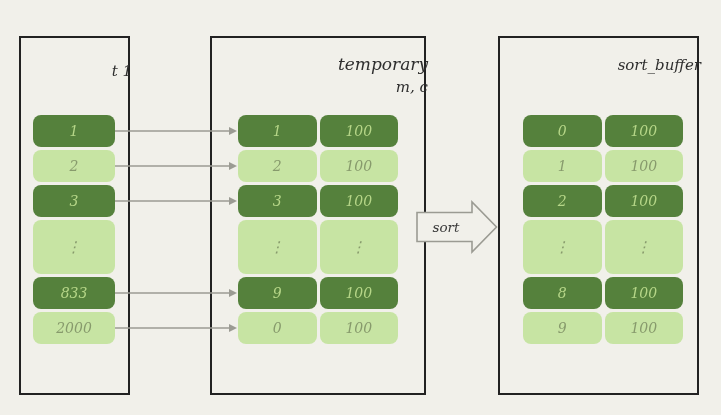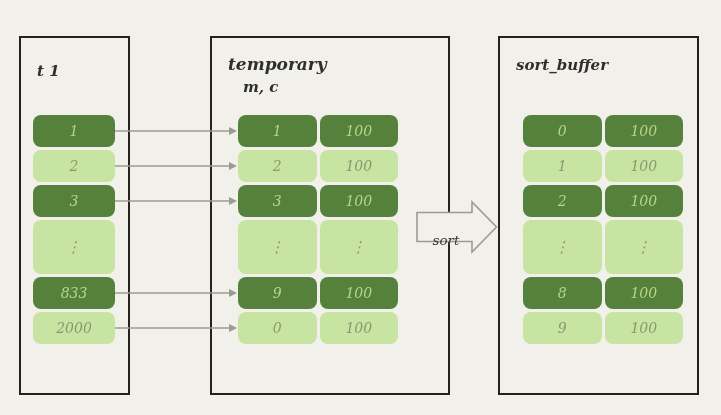--- a/index.html
+++ b/index.html
@@ -28,8 +28,8 @@
   #box-sort{left:498px;width:201px;}
 
   .box-title{
-    position:absolute;left:16px;width:100%;text-align:left;
-    font-style:italic;color:var(--title-color);font-weight:bold;
+    position:absolute;left:4px;width:100%;text-align:right;
+    font-style:italic;color:var(--title-color);
   }
   #box-t1 .box-title{top:24px;font-size:15px;}
   #box-temp .title-line1{top:16px;font-size:17px;}

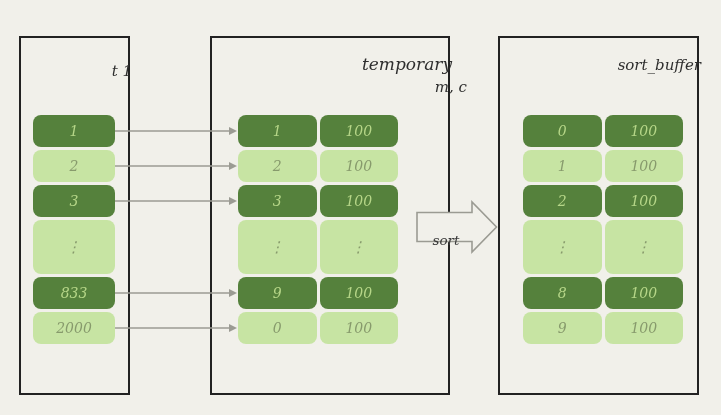--- a/index.html
+++ b/index.html
@@ -24,7 +24,7 @@
     background:transparent;
   }
   #box-t1{left:19px;width:111px;}
-  #box-temp{left:210px;width:240px;}
+  #box-temp{left:210px;width:216px;}
   #box-sort{left:498px;width:201px;}
 
   .box-title{

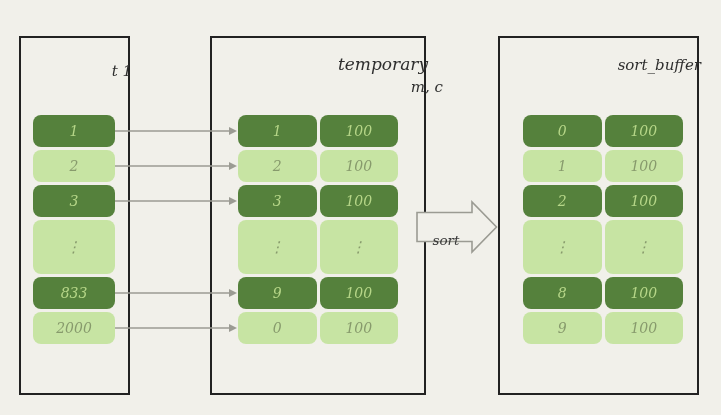--- a/index.html
+++ b/index.html
@@ -33,7 +33,7 @@
   }
   #box-t1 .box-title{top:24px;font-size:15px;}
   #box-temp .title-line1{top:16px;font-size:17px;}
-  #box-temp .title-line2{top:40px;font-size:15px;margin-left:15px;}
+  #box-temp .title-line2{top:40px;font-size:15px;}
   #box-sort .box-title{top:18px;font-size:15px;}
 
   .rows{

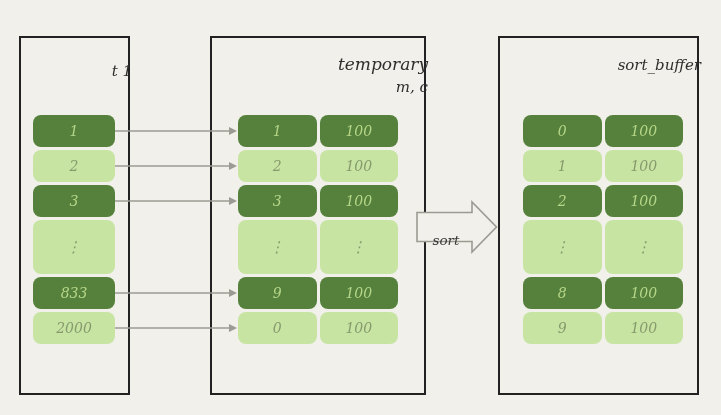--- a/index.html
+++ b/index.html
@@ -60,7 +60,7 @@
   .block-arrow{fill:var(--canvas-bg);stroke:var(--arrow-color);stroke-width:1.6;stroke-linejoin:miter;}
 
   #sort-label{
-    position:absolute;left:419px;top:232px;width:54px;text-align:center;
+    position:absolute;left:419px;top:219px;width:54px;text-align:center;
     font-style:italic;font-size:13.5px;color:#3a3a3a;
   }
 </style>

